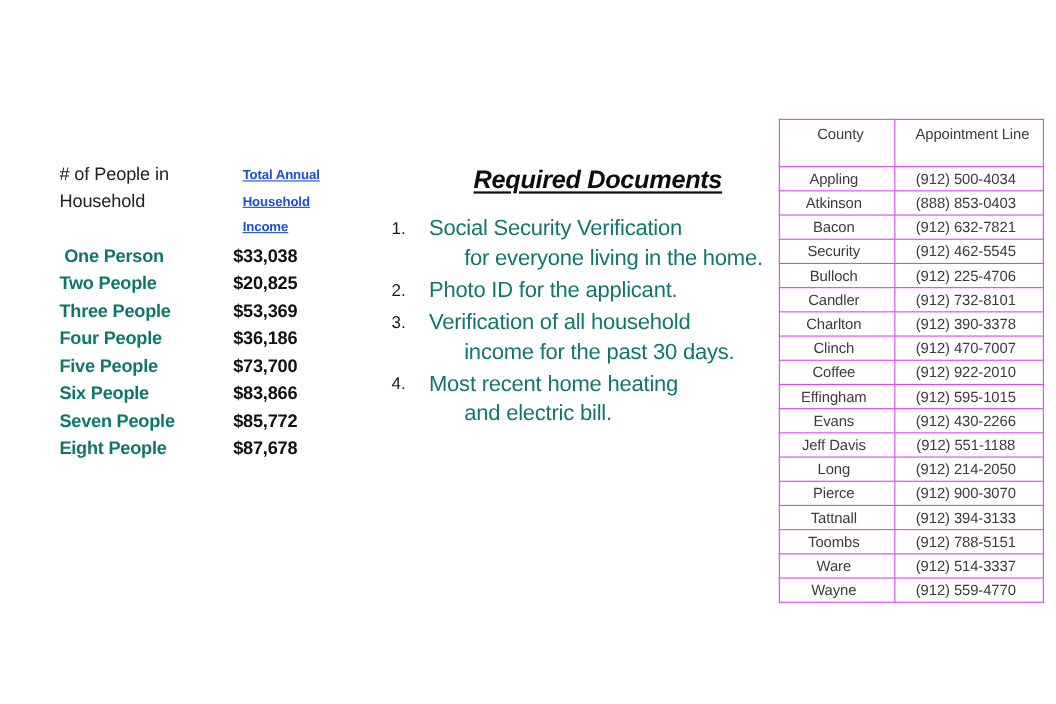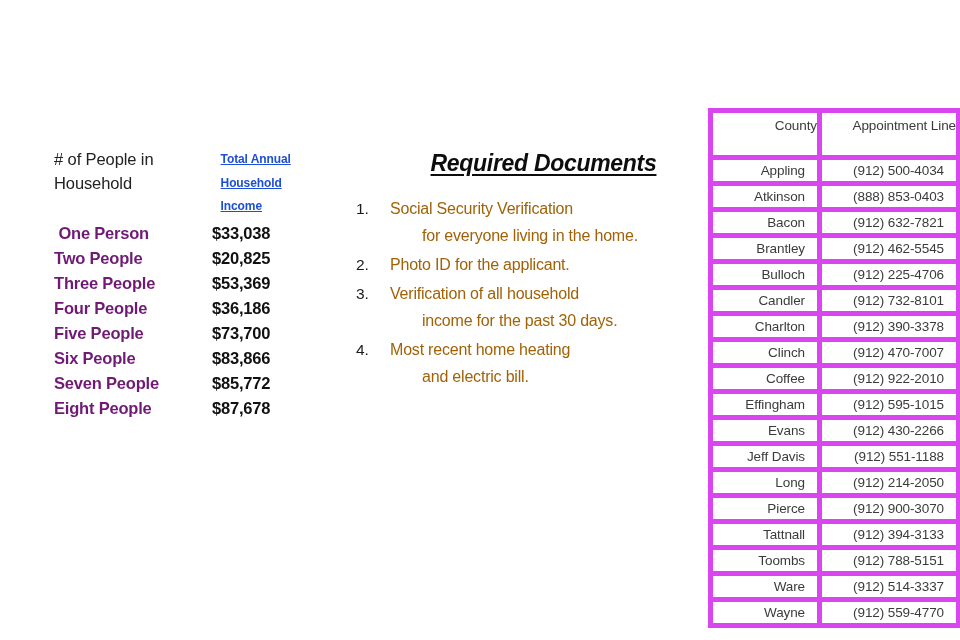--- a/index.html
+++ b/index.html
@@ -131,10 +131,10 @@
   }
   .county-table th,
   .county-table td {
-    border: 5px solid #d946ef;
+    border: 1px solid #d946ef;
     color: #3b3b3b;
     font-weight: 400;
-    text-align: right;
+    text-align: center;
     letter-spacing: -0.1px;
   }
   .county-table th {

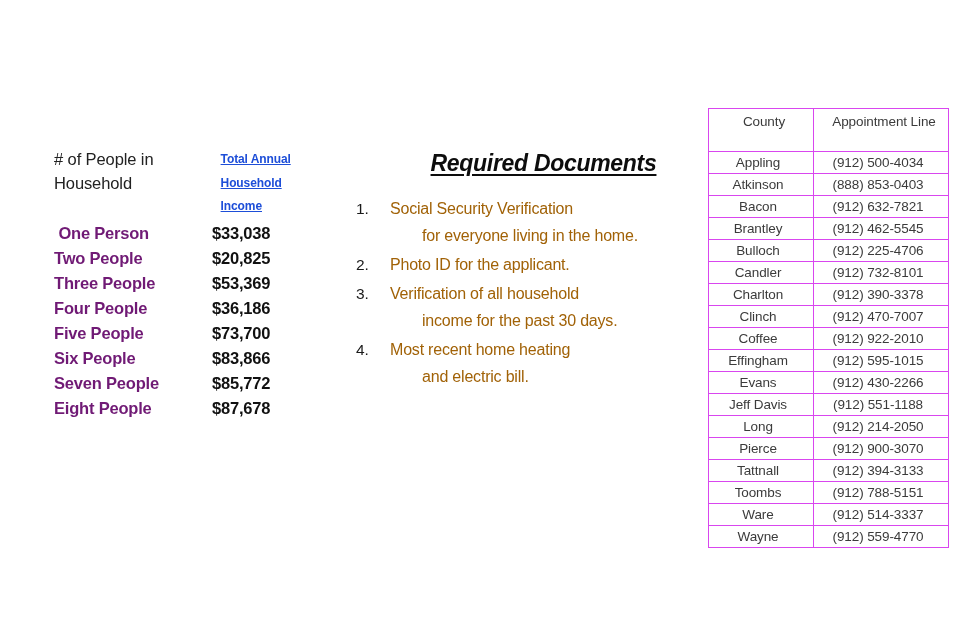--- a/index.html
+++ b/index.html
@@ -110,9 +110,9 @@
     letter-spacing: -0.1px;
   }
   .doc-text {
-    font-size: 16px;
+    font-size: 20px;
     line-height: 27px;
-    color: #a16207;
+    color: #0f766e;
     letter-spacing: -0.2px;
   }
   .doc-text .cont {

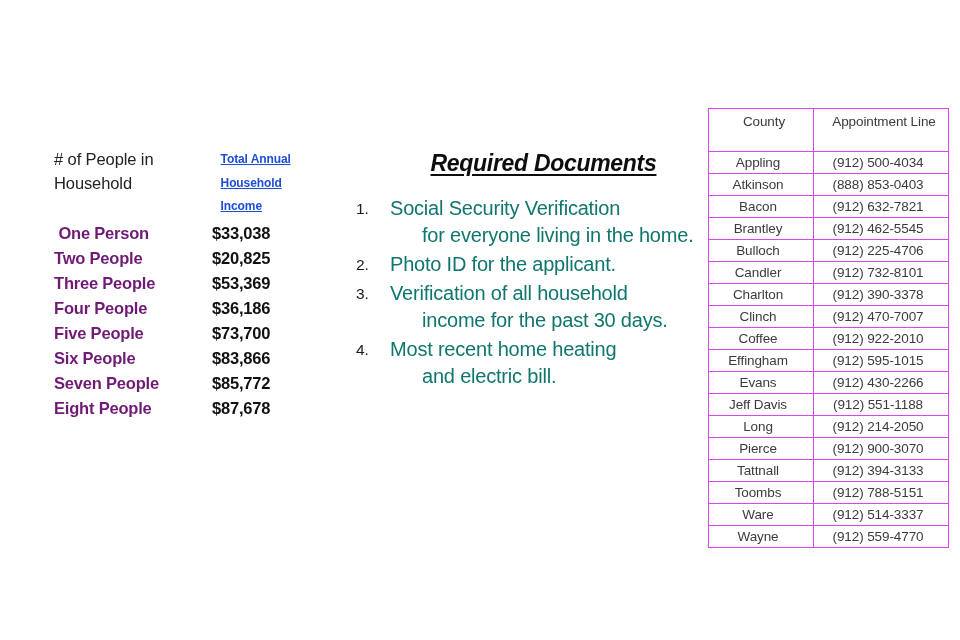--- a/index.html
+++ b/index.html
@@ -63,7 +63,7 @@
     width: 158px;
     font-size: 16.5px;
     font-weight: 700;
-    color: #701a75;
+    color: #0f766e;
     letter-spacing: -0.2px;
     white-space: pre;
   }

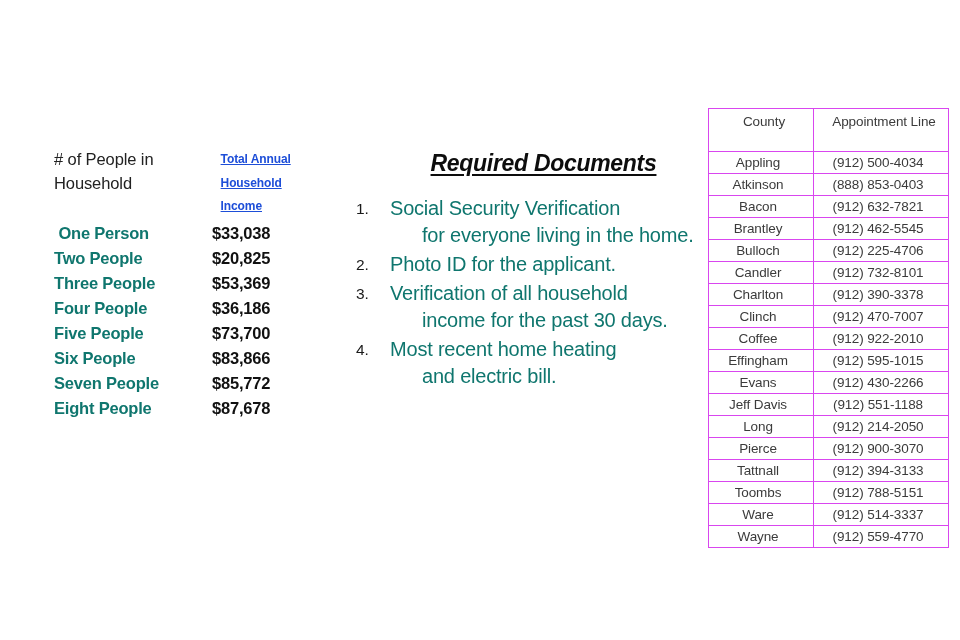--- a/index.html
+++ b/index.html
@@ -256,7 +256,7 @@
         <td>(912) 632-7821</td>
       </tr>
       <tr>
-        <td>Brantley</td>
+        <td>Security</td>
         <td>(912) 462-5545</td>
       </tr>
       <tr>

